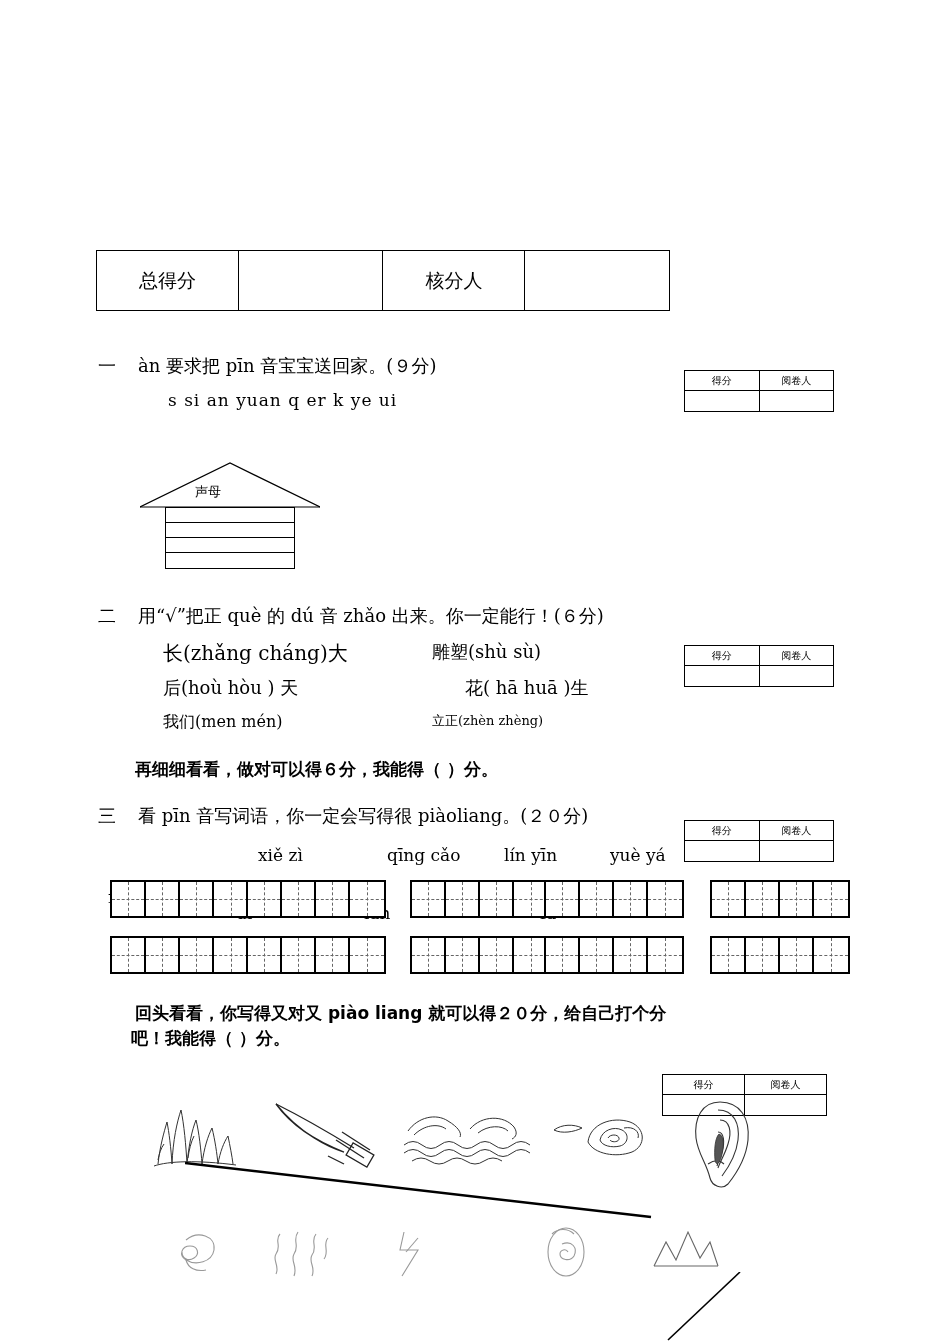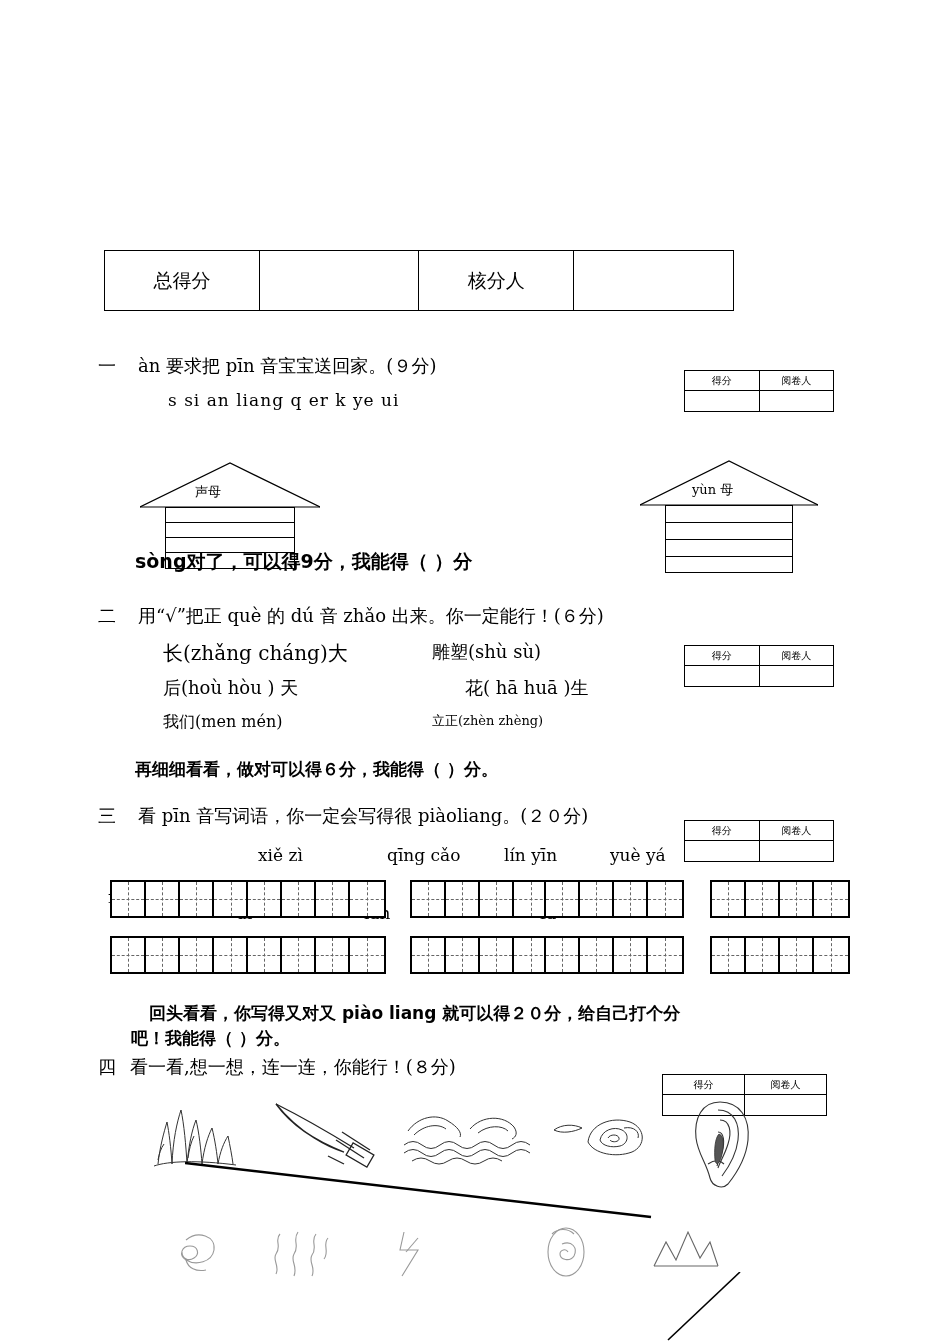--- a/index.html
+++ b/index.html
@@ -30,8 +30,8 @@
   
   .total-table {
     position: absolute;
-    top: 250px; left: 104px;
-    width: 630px; height: 60px;
+    top: 250px; left: 96px;
+    width: 574px; height: 60px;
     border-collapse: collapse;
   }
   .total-table td {

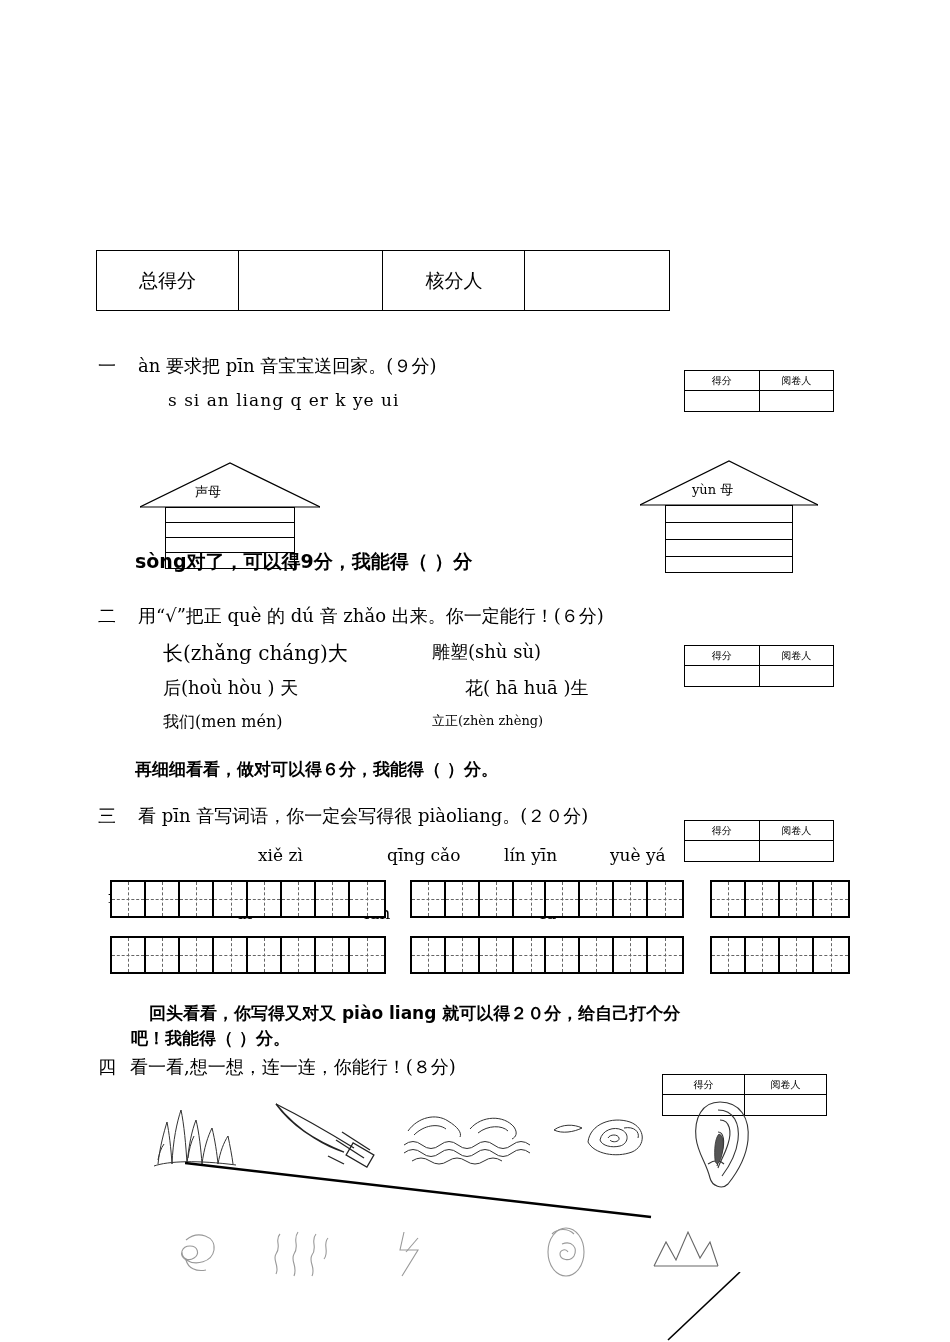--- a/index.html
+++ b/index.html
@@ -159,7 +159,7 @@
     <span class="sec-num">一</span><span>àn 要求把 pīn 音宝宝送回家。(９分)</span>
   </div>
 
-  <div class="abs pinyin-row" style="top:390px; left:168px; letter-spacing:1px;">s  si  an  liang   q  er   k   ye   ui</div>
+  <div class="abs pinyin-row" style="top:390px; left:168px; letter-spacing:1px;">s  si  an  yuan   q  er   k   ye   ui</div>
 
   <table class="score-box" id="score-box-1">
     <tbody>

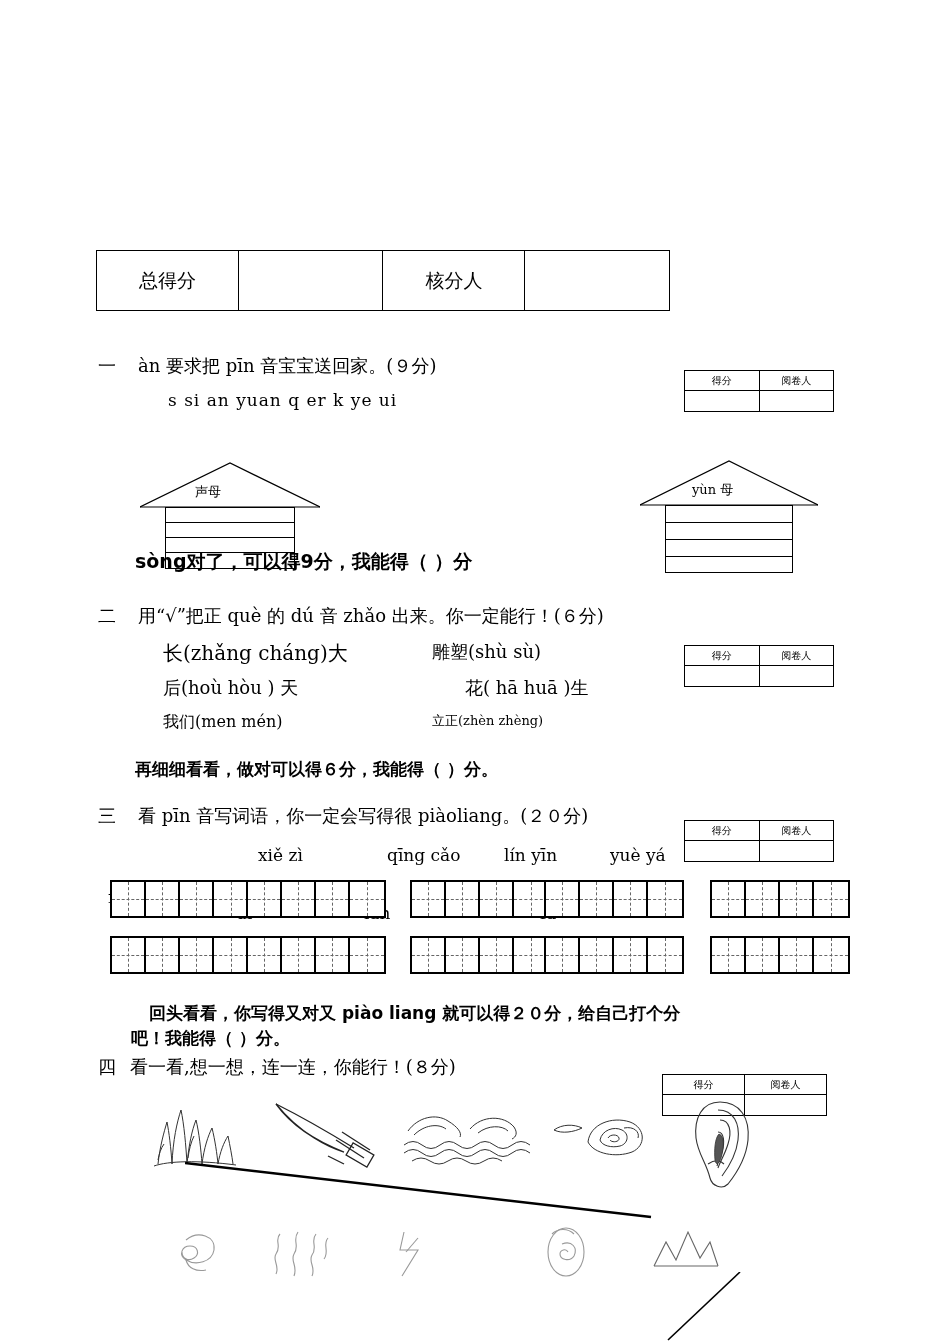--- a/index.html
+++ b/index.html
@@ -190,20 +190,6 @@
   </div>
 
 
-  <div class="house" style="top:460px; left:640px;">
-    <div class="roof">
-      <svg width="178" height="46" viewBox="0 0 178 46">
-        <polyline points="0,45 89,1 178,45" fill="none" stroke="#000" stroke-width="1.2"></polyline>
-        <line x1="0" y1="45" x2="178" y2="45" stroke="#000" stroke-width="1.2"></line>
-      </svg>
-    </div>
-    <div class="house-label" style="top:22px; left:52px; width:90px;">yùn 母</div>
-    <div class="house-body" style="top:45px; left:25px; width:128px; height:68px;">
-      <div class="rule" style="height:17px;"></div>
-      <div class="rule" style="height:17px;"></div>
-      <div class="rule" style="height:17px;"></div>
-    </div>
-  </div>
 
   <div class="bold-note" style="top:549px; left:135px; font-size:19px;">sòng对了，可以得9分，我能得（      ）分</div>
 

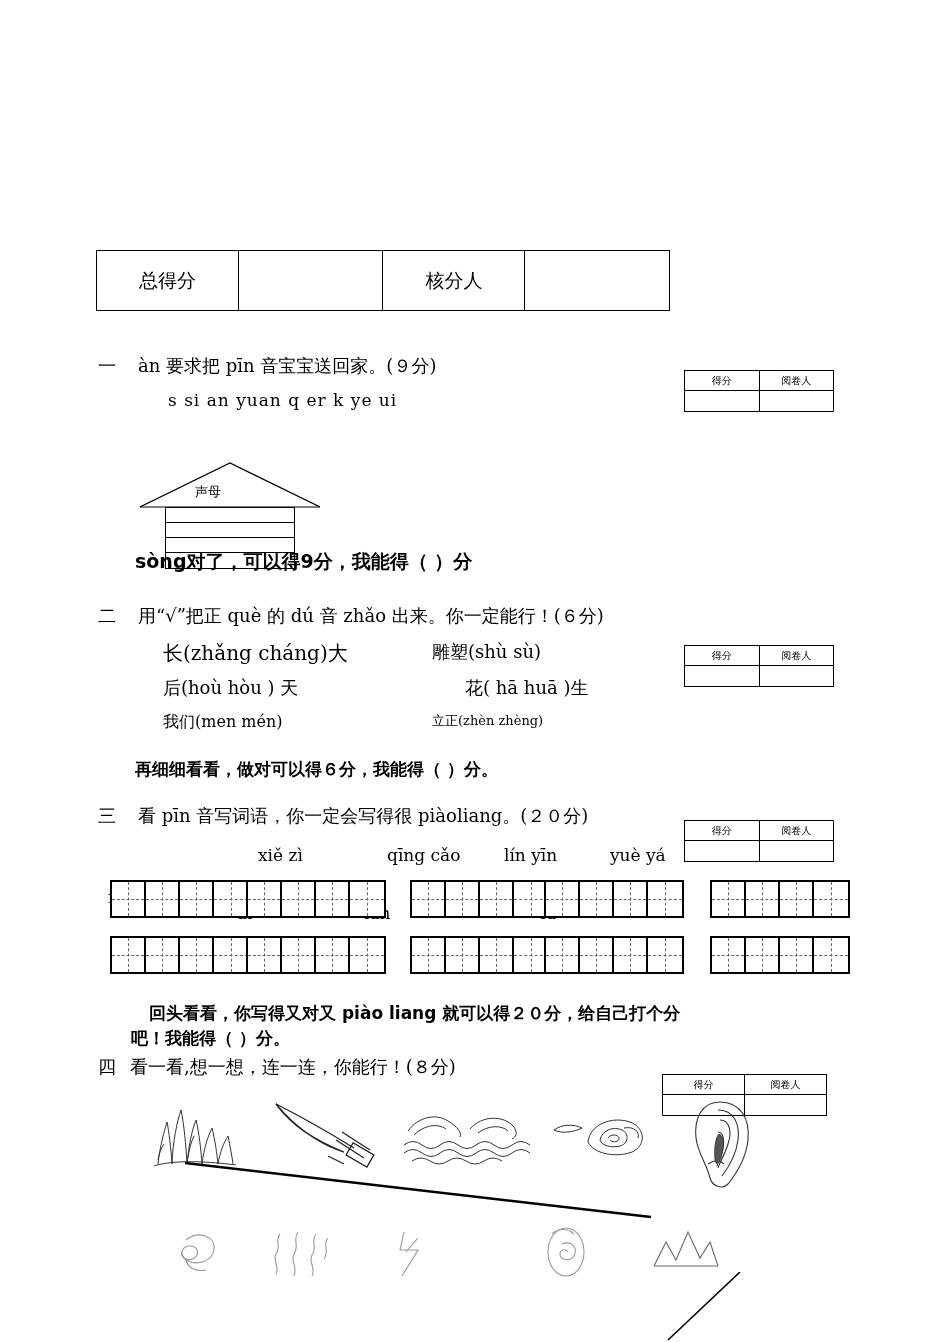--- a/index.html
+++ b/index.html
@@ -191,7 +191,6 @@
 
 
 
-  <div class="bold-note" style="top:549px; left:135px; font-size:19px;">sòng对了，可以得9分，我能得（      ）分</div>
 
   <div class="sec-head" style="top:604px; left:98px;">
     <span class="sec-num">二</span><span>用“√”把正 què 的 dú 音 zhǎo 出来。你一定能行！(６分)</span>

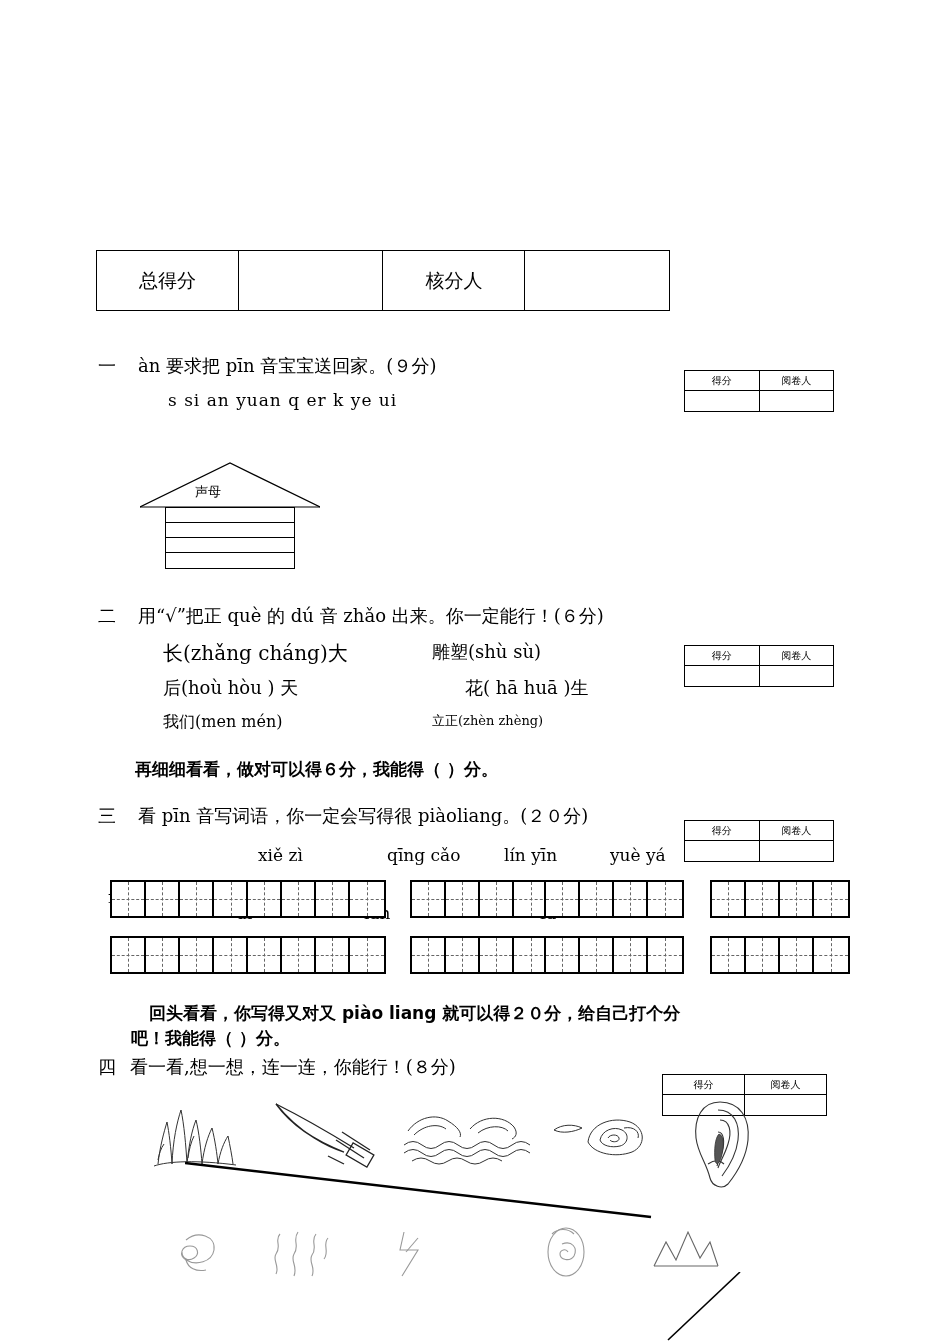--- a/index.html
+++ b/index.html
@@ -309,7 +309,7 @@
     <div class="cell"></div>
   </div>
 
-  <div class="bold-note" style="top:1002px; left:149px;">回头看看，你写得又对又 piào liang 就可以得２０分，给自己打个分</div>
+  <div class="bold-note" style="top:1002px; left:135px;">回头看看，你写得又对又 piào liang 就可以得２０分，给自己打个分</div>
   <div class="bold-note" style="top:1027px; left:131px;">吧！我能得（ ）分。</div>
 
   <div class="sec-head" style="top:1055px; left:98px;">

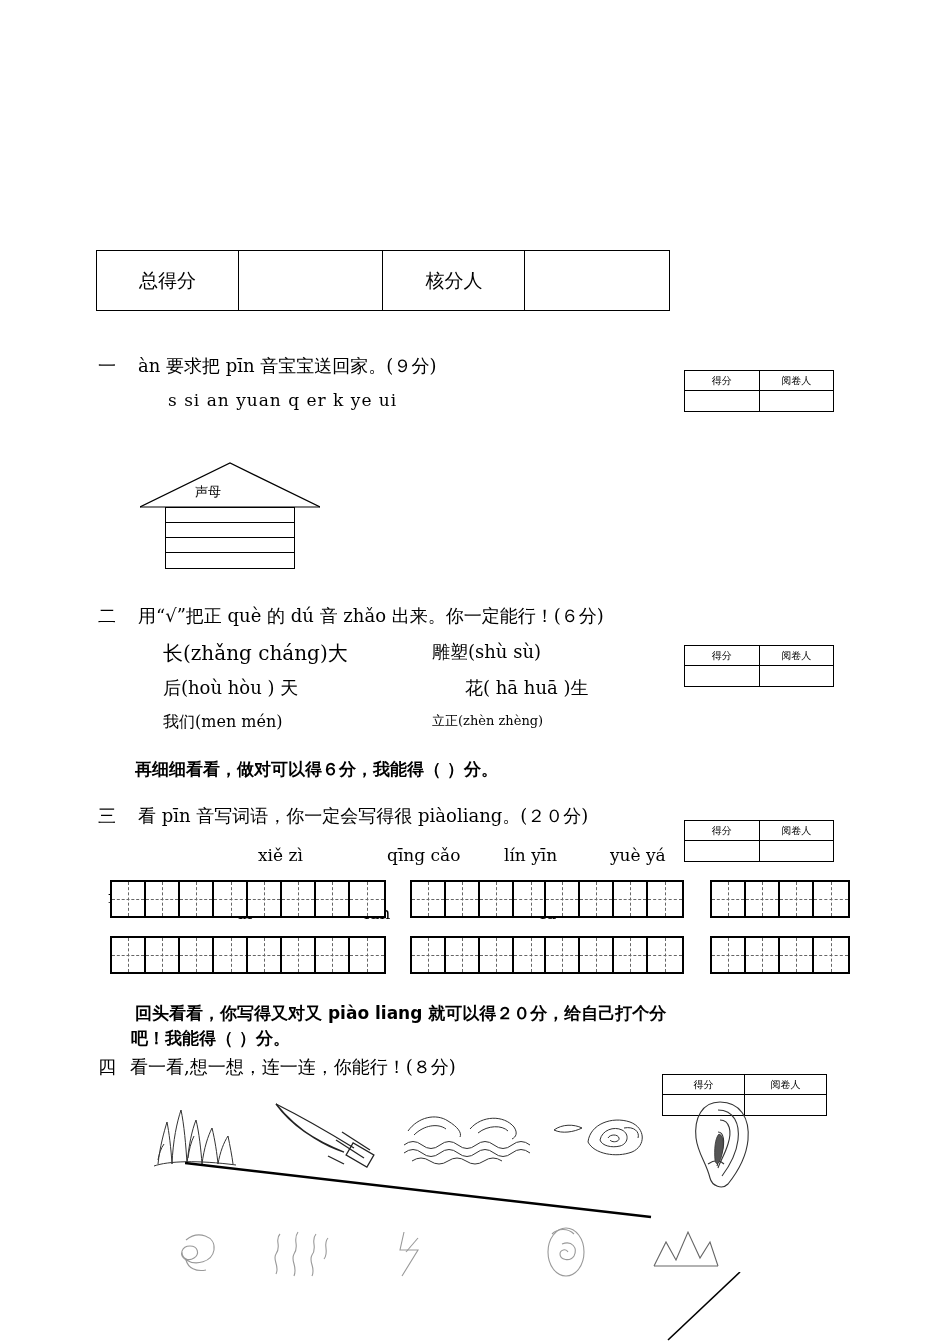--- a/index.html
+++ b/index.html
@@ -312,9 +312,6 @@
   <div class="bold-note" style="top:1002px; left:135px;">回头看看，你写得又对又 piào liang 就可以得２０分，给自己打个分</div>
   <div class="bold-note" style="top:1027px; left:131px;">吧！我能得（ ）分。</div>
 
-  <div class="sec-head" style="top:1055px; left:98px;">
-    <span class="sec-num" style="width:32px;">四</span><span>看一看,想一想，连一连，你能行！(８分)</span>
-  </div>
 
   <table class="score-box" id="score-box-4" style="width:165px;">
     <tbody>

